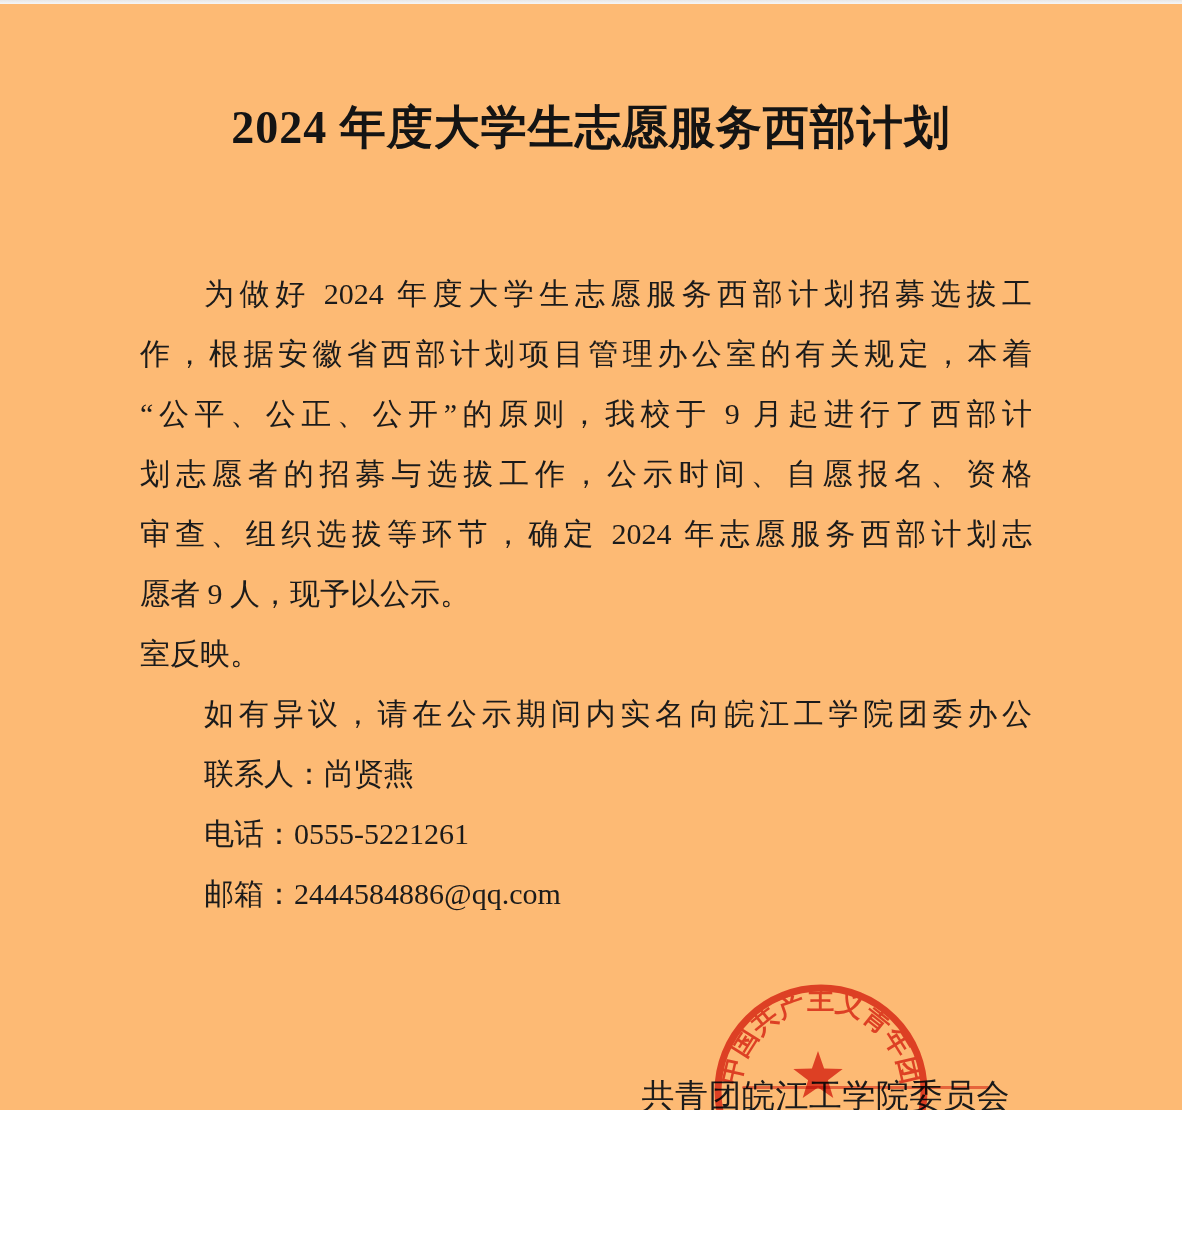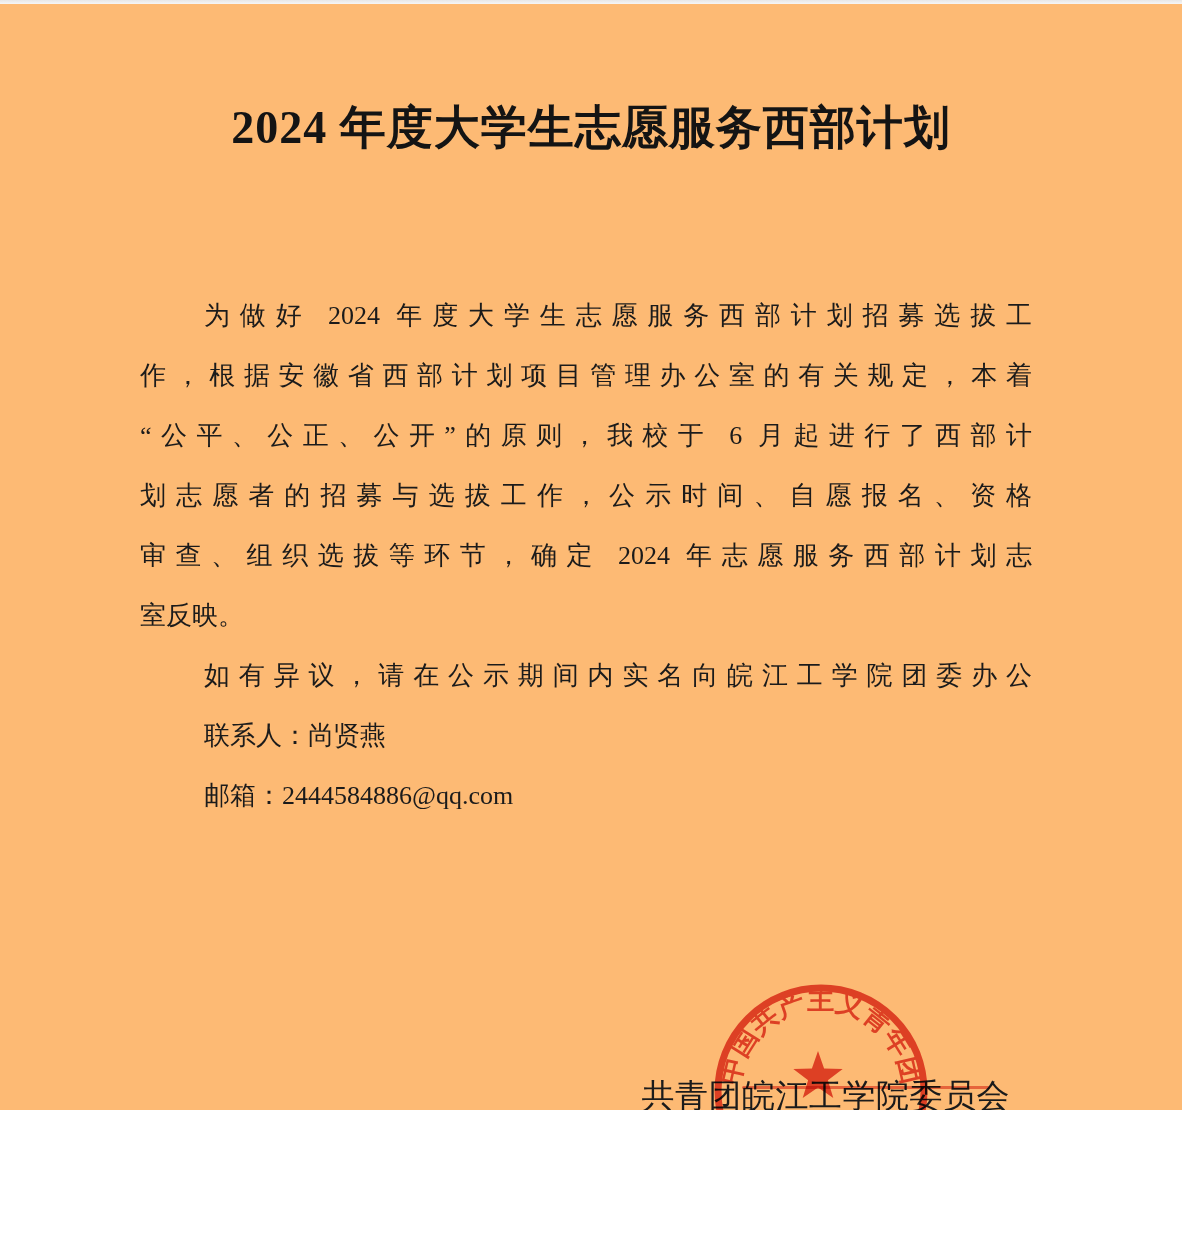--- a/index.html
+++ b/index.html
@@ -33,10 +33,10 @@
   }
   .body-text {
     position: absolute;
-    top: 286px;
+    top: 264px;
     left: 140px;
     width: 892px;
-    font-size: 26px;
+    font-size: 30px;
     line-height: 60px;
     color: #1b1b1b;
   }

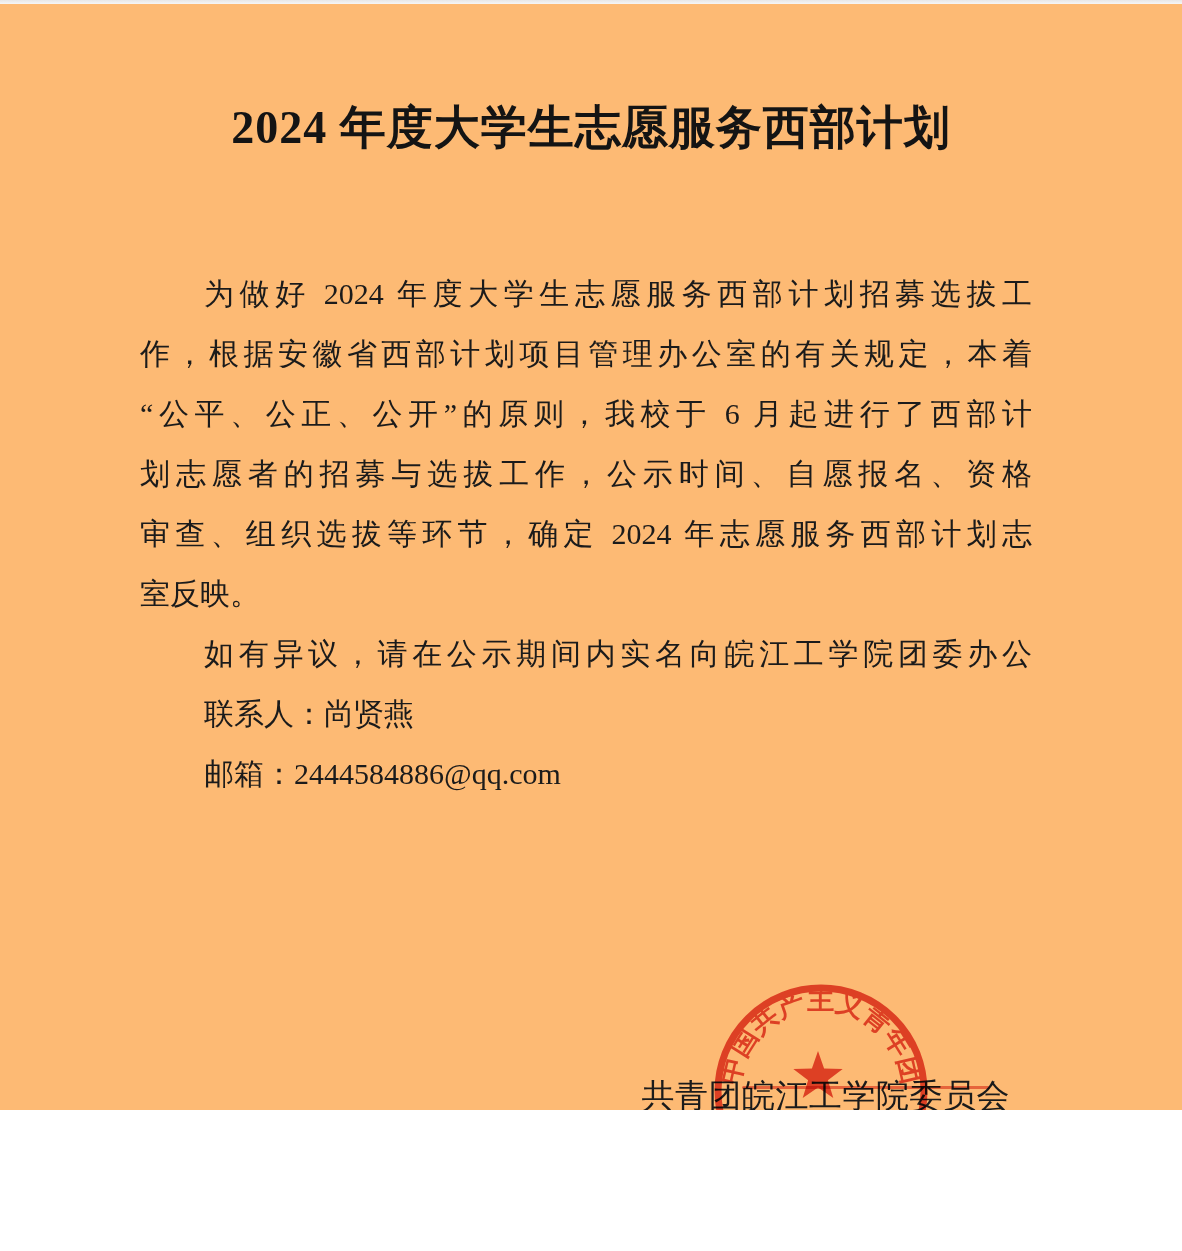--- a/index.html
+++ b/index.html
@@ -96,7 +96,7 @@
   <div class="body-text">
     <div class="line justify indent">为做好 2024 年度大学生志愿服务西部计划招募选拔工</div>
     <div class="line justify">作，根据安徽省西部计划项目管理办公室的有关规定，本着</div>
-    <div class="line justify">“公平、公正、公开”的原则，我校于 6 月起进行了西部计</div>
+    <div class="line justify">“公平、公正、公开”的原则，我校于 9 月起进行了西部计</div>
     <div class="line justify">划志愿者的招募与选拔工作，公示时间、自愿报名、资格</div>
     <div class="line justify">审查、组织选拔等环节，确定 2024 年志愿服务西部计划志</div>
     <div class="line">室反映。</div>

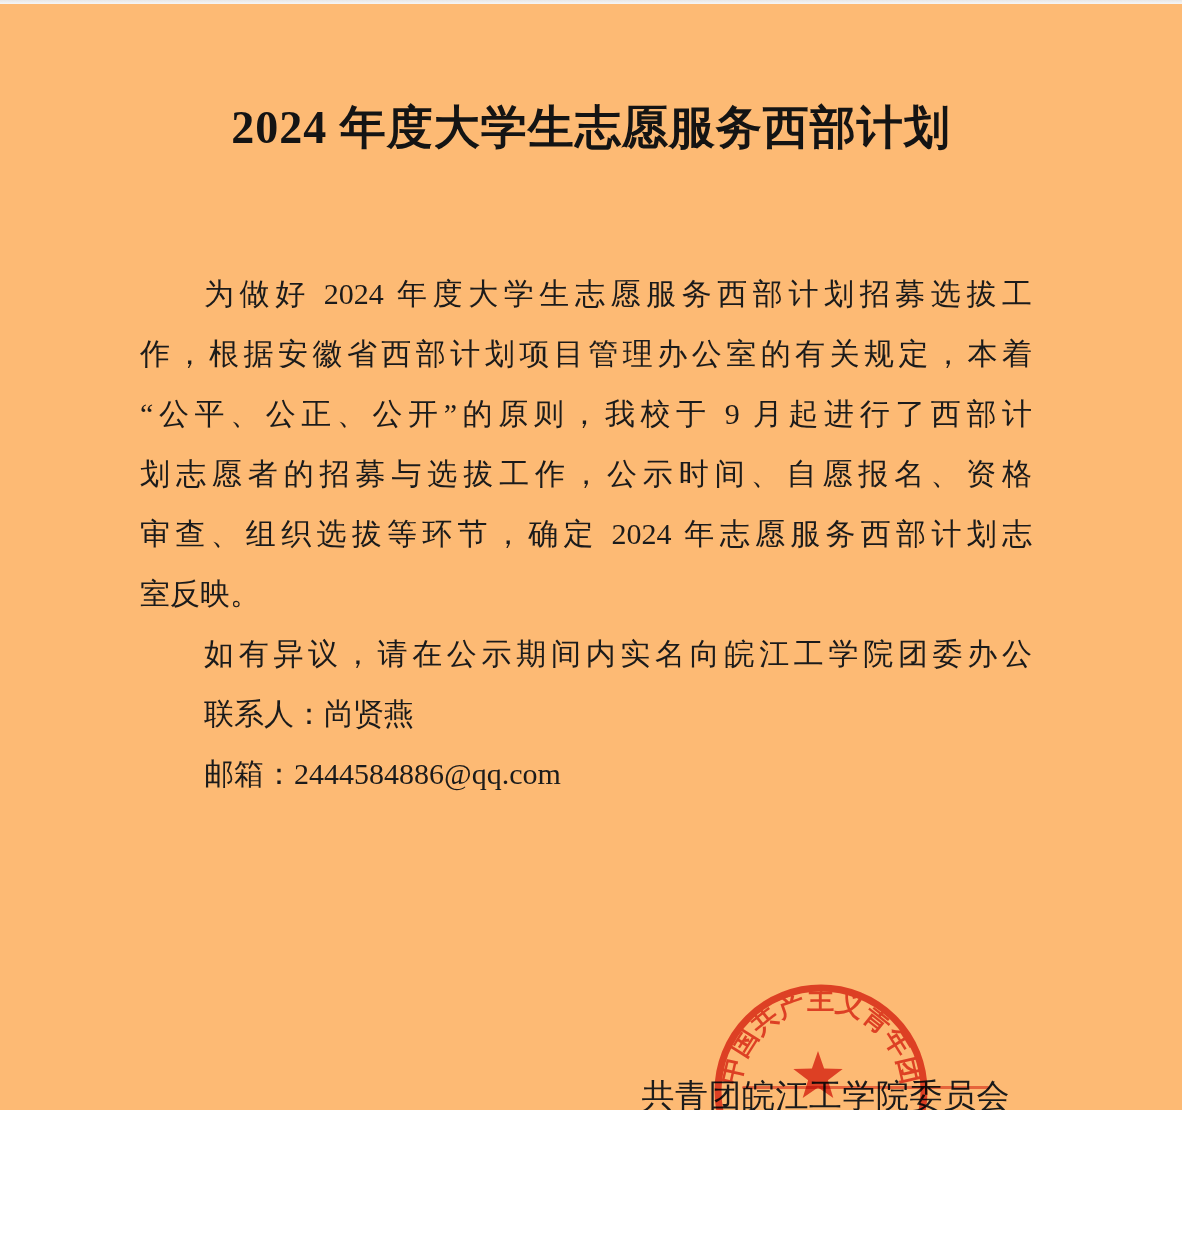--- a/index.html
+++ b/index.html
@@ -99,6 +99,7 @@
     <div class="line justify">“公平、公正、公开”的原则，我校于 9 月起进行了西部计</div>
     <div class="line justify">划志愿者的招募与选拔工作，公示时间、自愿报名、资格</div>
     <div class="line justify">审查、组织选拔等环节，确定 2024 年志愿服务西部计划志</div>
+    <div class="line">愿者 9 人，现予以公示。</div>
     <div class="line">室反映。</div>
     <div class="line justify indent">如有异议，请在公示期间内实名向皖江工学院团委办公</div>
     <div class="line indent">联系人：尚贤燕</div>

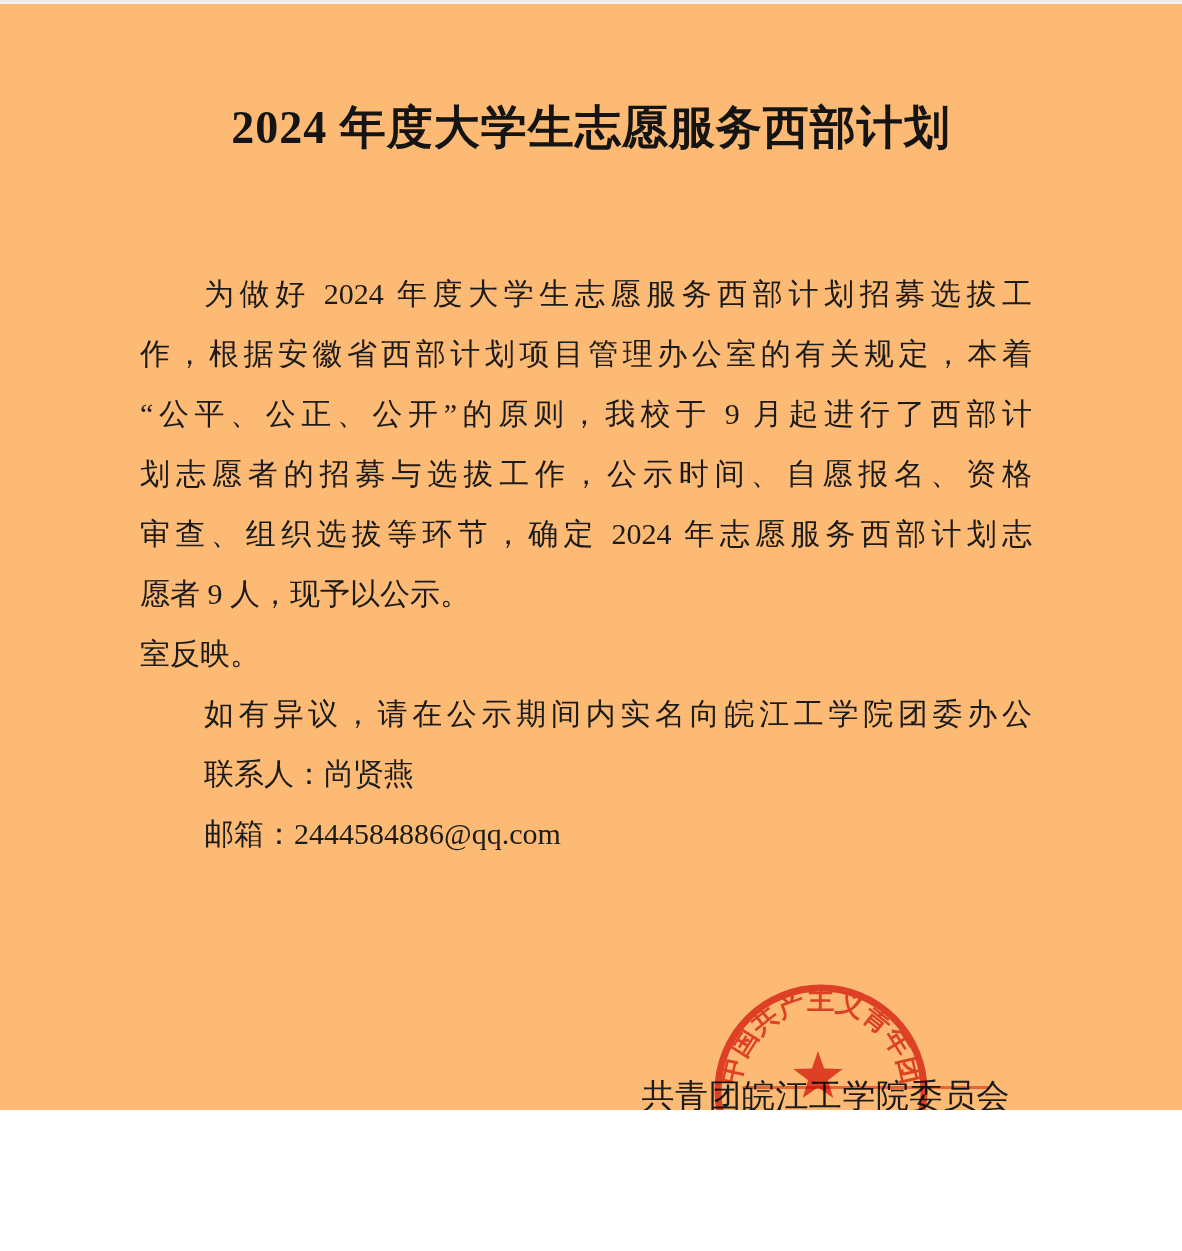--- a/index.html
+++ b/index.html
@@ -103,6 +103,7 @@
     <div class="line">室反映。</div>
     <div class="line justify indent">如有异议，请在公示期间内实名向皖江工学院团委办公</div>
     <div class="line indent">联系人：尚贤燕</div>
+    <div class="line indent">电话：0555-5221261</div>
     <div class="line indent">邮箱：2444584886@qq.com</div>
   </div>
 

